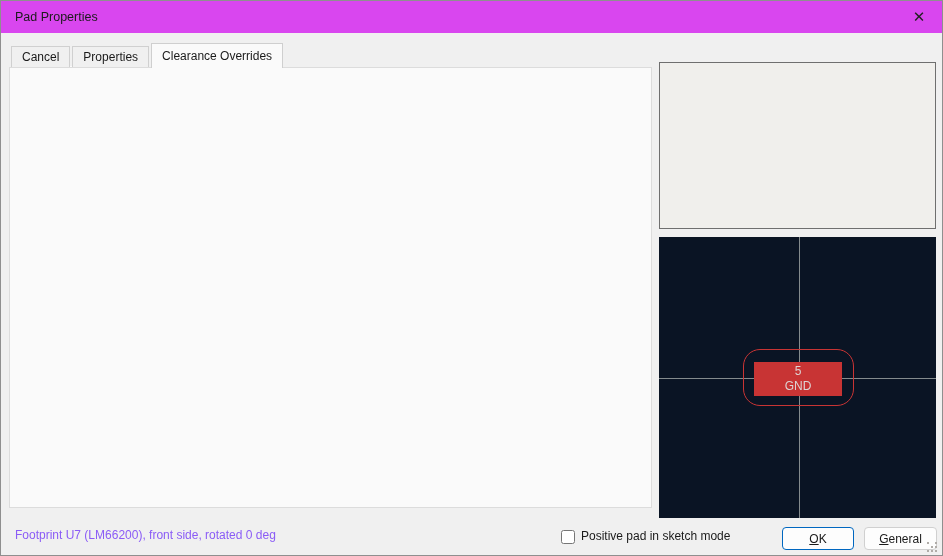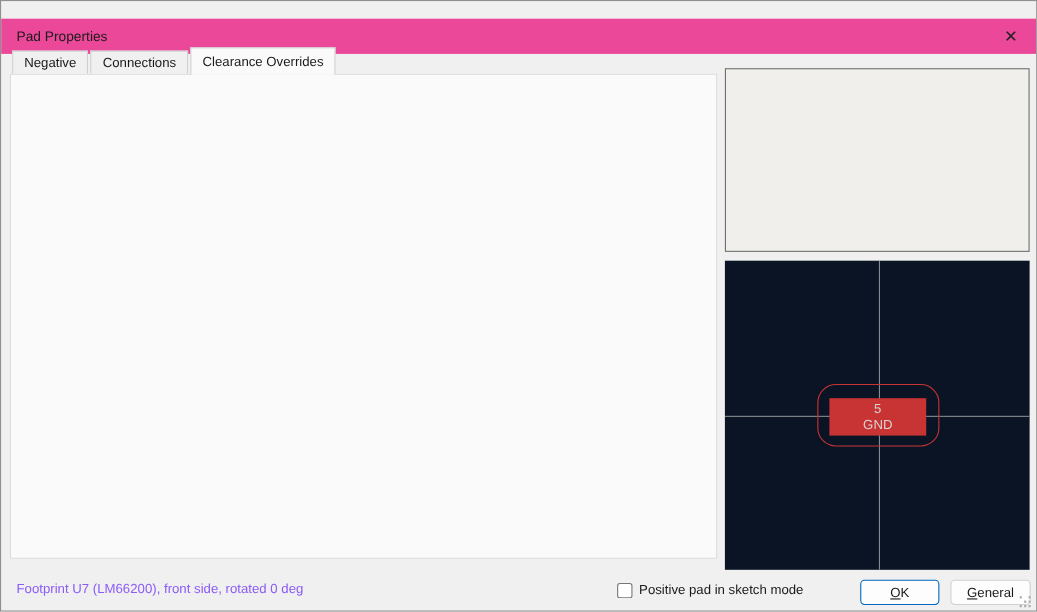--- a/index.html
+++ b/index.html
@@ -12,7 +12,7 @@
   }
 
   
-  .titlebar { position:absolute; left:0; top:16px; width:100%; height:32px; background:#ec4899; }
+  .titlebar { position:absolute; left:0; top:0; width:100%; height:32px; background:#d946ef; }
   .title-text { position:absolute; left:14px; top:9px; font-size:12.5px; color:#1b1b1b; }
   .close-btn {
     position:absolute; right:8px; top:3px; width:30px; height:26px;

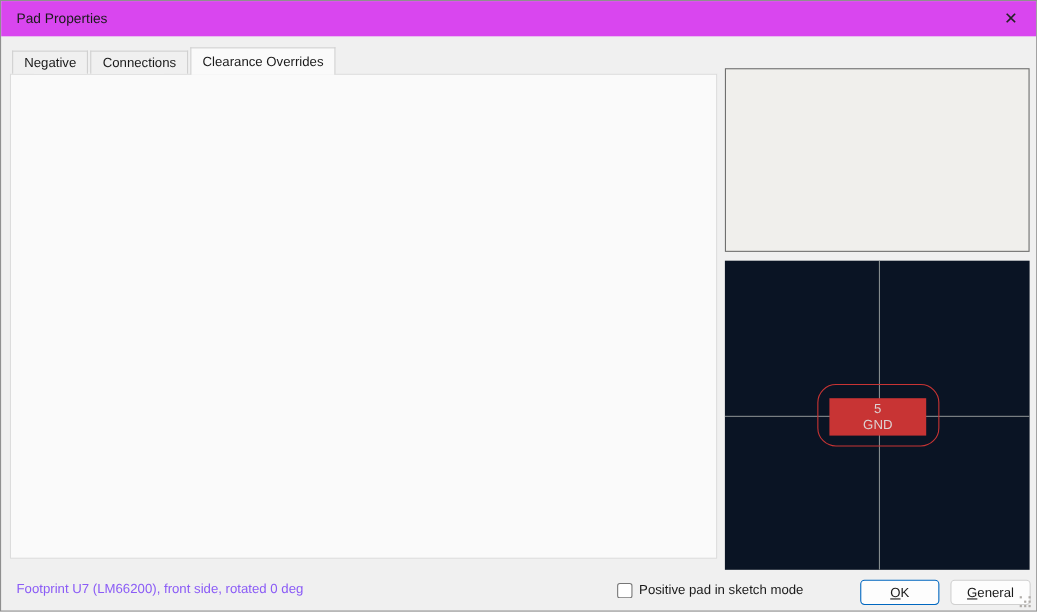--- a/index.html
+++ b/index.html
@@ -115,7 +115,7 @@
 </div>
 
 <div class="tabs">
-  <div class="tab">Negative</div>
+  <div class="tab">Cancel</div>
   <div class="tab">Connections</div>
   <div class="tab selected">Clearance Overrides</div>
 </div>

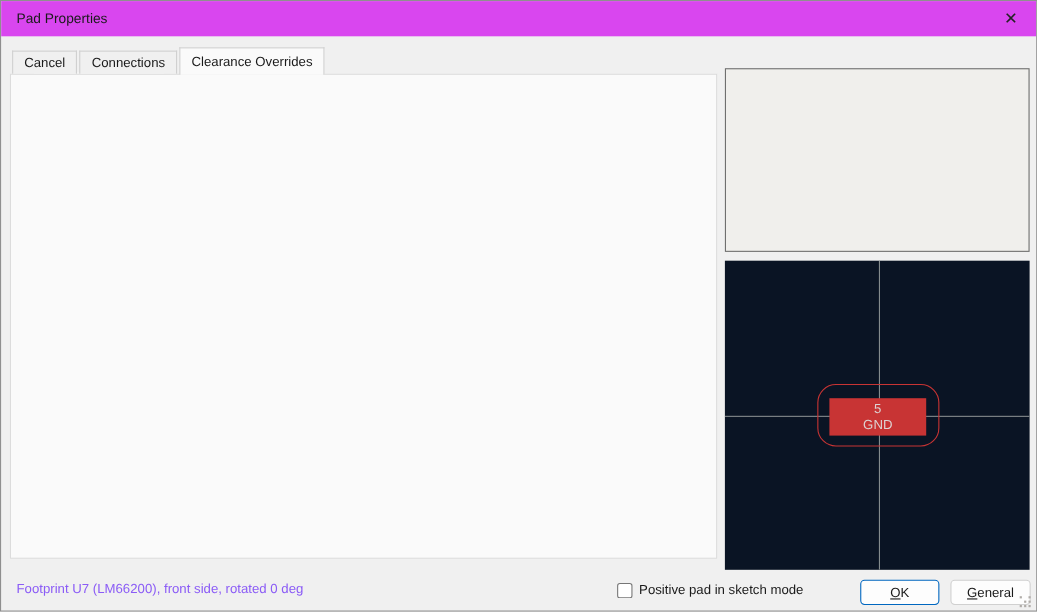--- a/index.html
+++ b/index.html
@@ -116,7 +116,7 @@
 
 <div class="tabs">
   <div class="tab">Cancel</div>
-  <div class="tab">Connections</div>
+  <div class="tab">Properties</div>
   <div class="tab selected">Clearance Overrides</div>
 </div>
 

